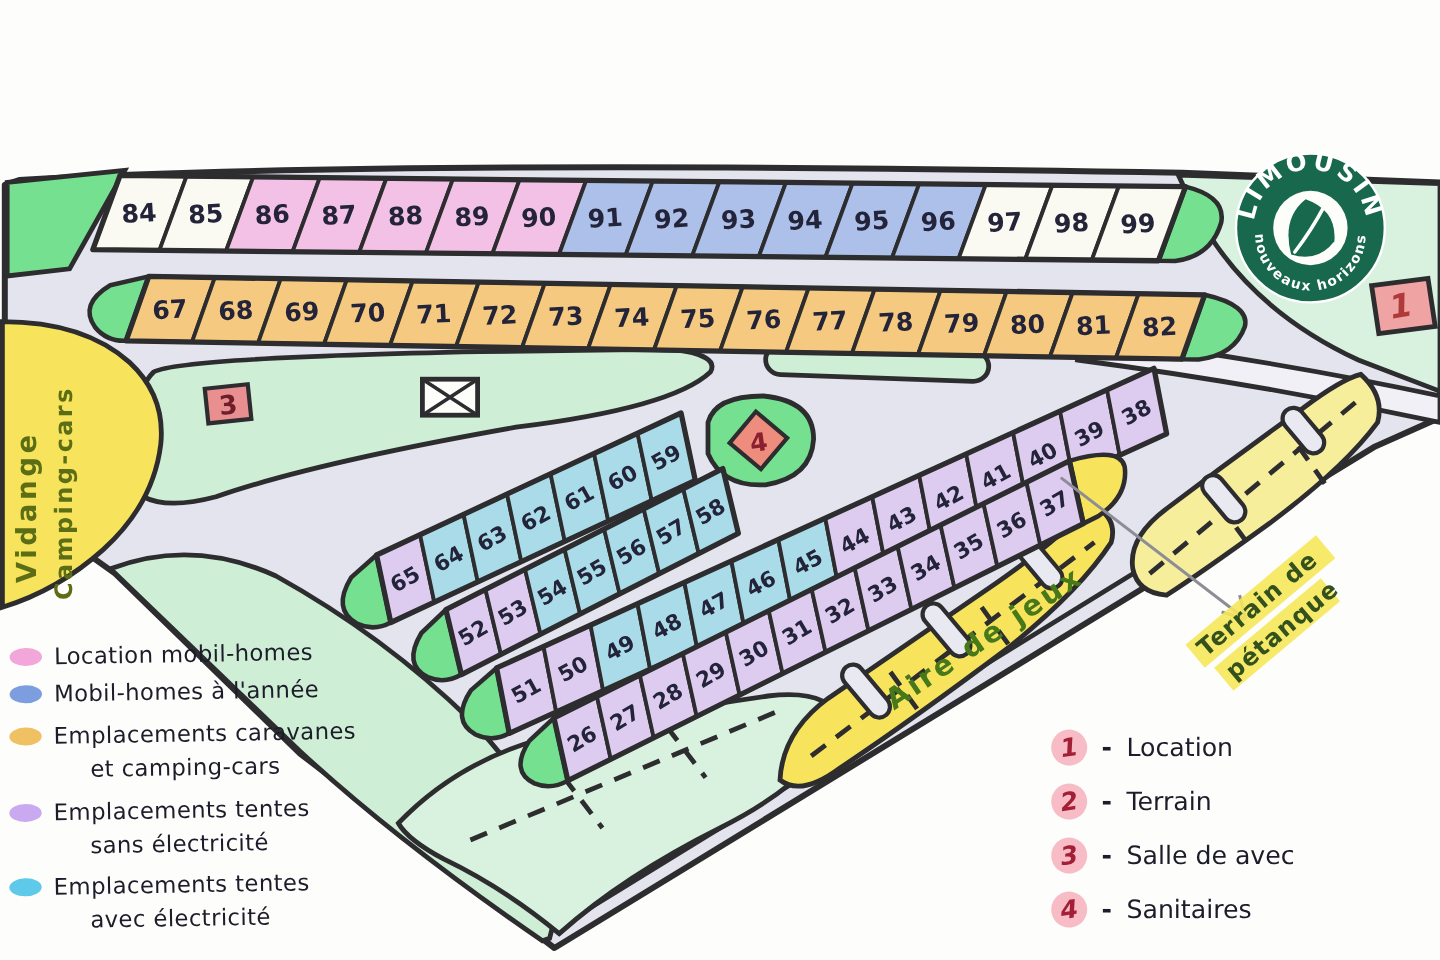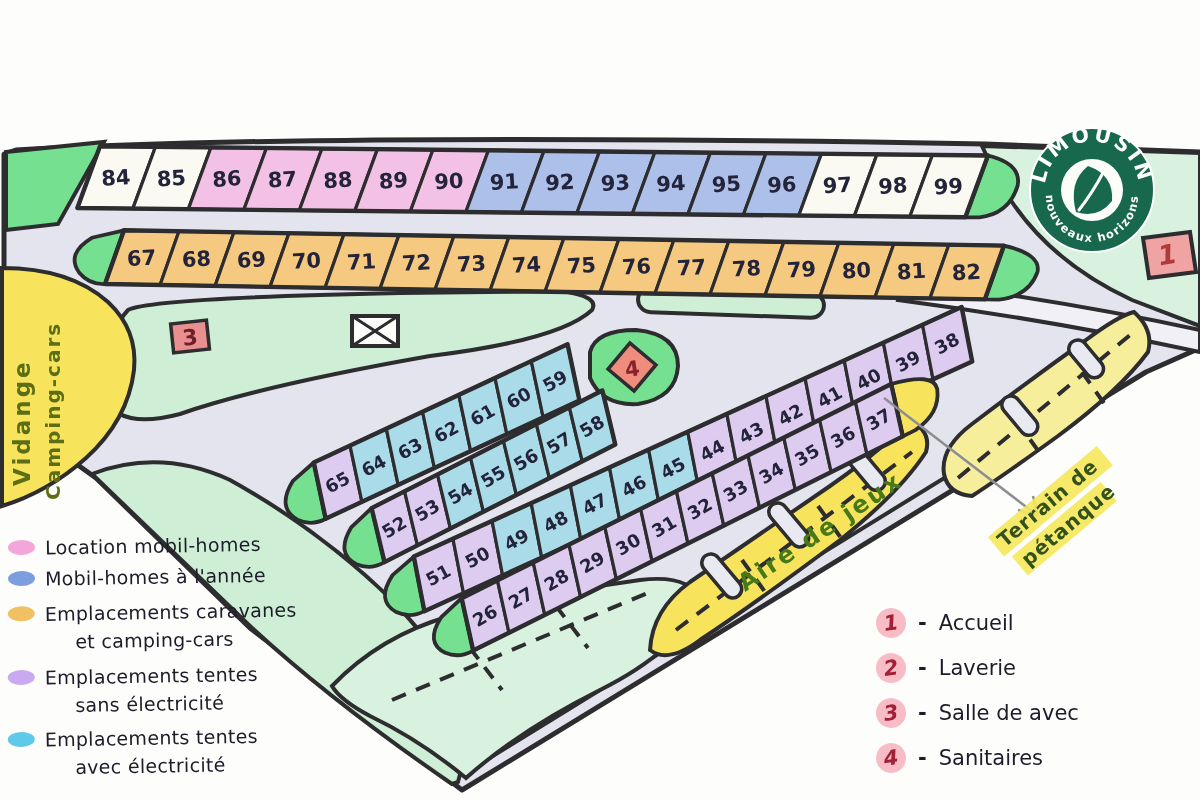--- a/index.html
+++ b/index.html
@@ -333,7 +333,7 @@
       <div class="place-item" style="top: 592px; left: 876px;">
         <span class="place-num">1</span>
         <span class="place-sep">-</span>
-        <span>Accueil</span>
+        <span>Location</span>
       </div>
       <div class="place-item" style="top: 637px; left: 876px;">
         <span class="place-num">2</span>

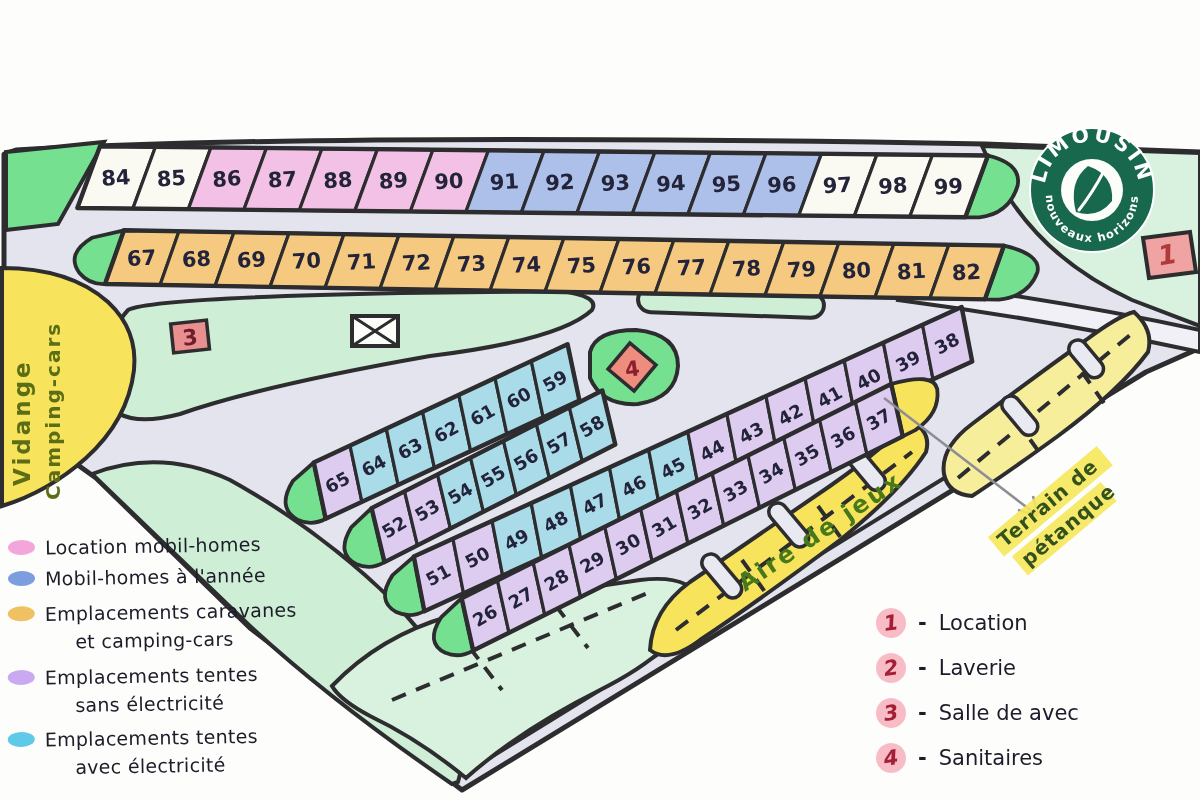--- a/index.html
+++ b/index.html
@@ -338,7 +338,7 @@
       <div class="place-item" style="top: 637px; left: 876px;">
         <span class="place-num">2</span>
         <span class="place-sep">-</span>
-        <span>Laverie</span>
+        <span>Terrain</span>
       </div>
       <div class="place-item" style="top: 682px; left: 876px;">
         <span class="place-num">3</span>

